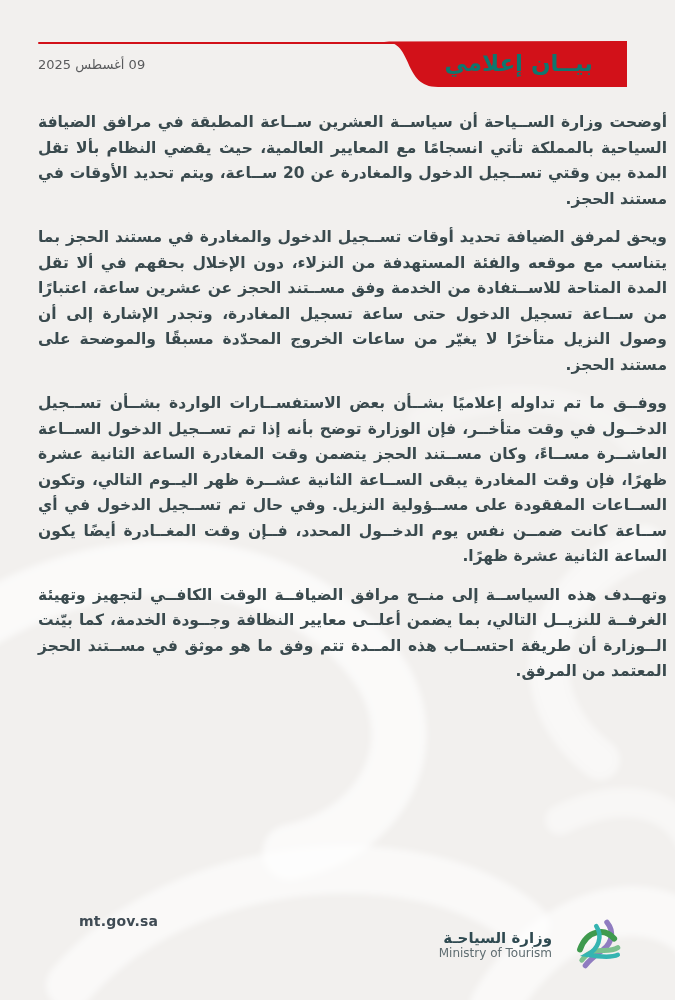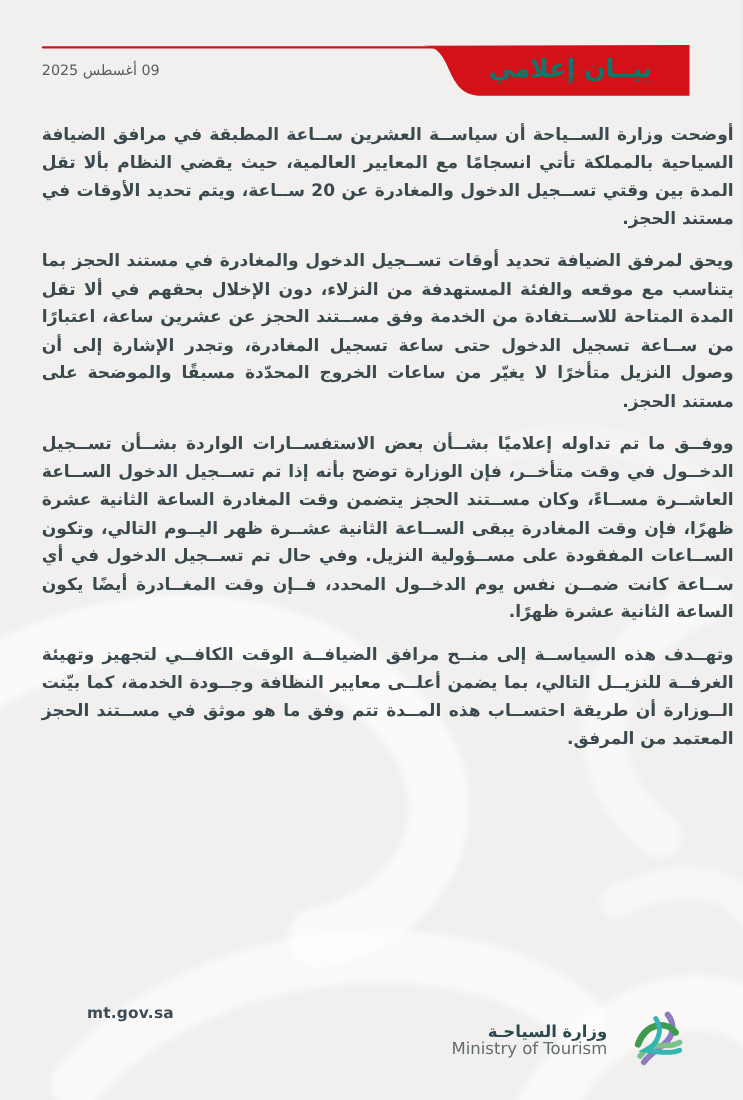--- a/index.html
+++ b/index.html
@@ -44,7 +44,7 @@
   }
   .logo-text{text-align:right;direction:rtl;}
   .logo-ar{font-size:15px;font-weight:600;color:#2e4950;line-height:18px;}
-  .logo-en{font-size:15px;color:#5f6d71;line-height:13px;direction:ltr;}
+  .logo-en{font-size:12px;color:#5f6d71;line-height:13px;direction:ltr;}
   .logo-mark{width:54px;height:56px;flex:0 0 auto;}
 </style>
 </head>

